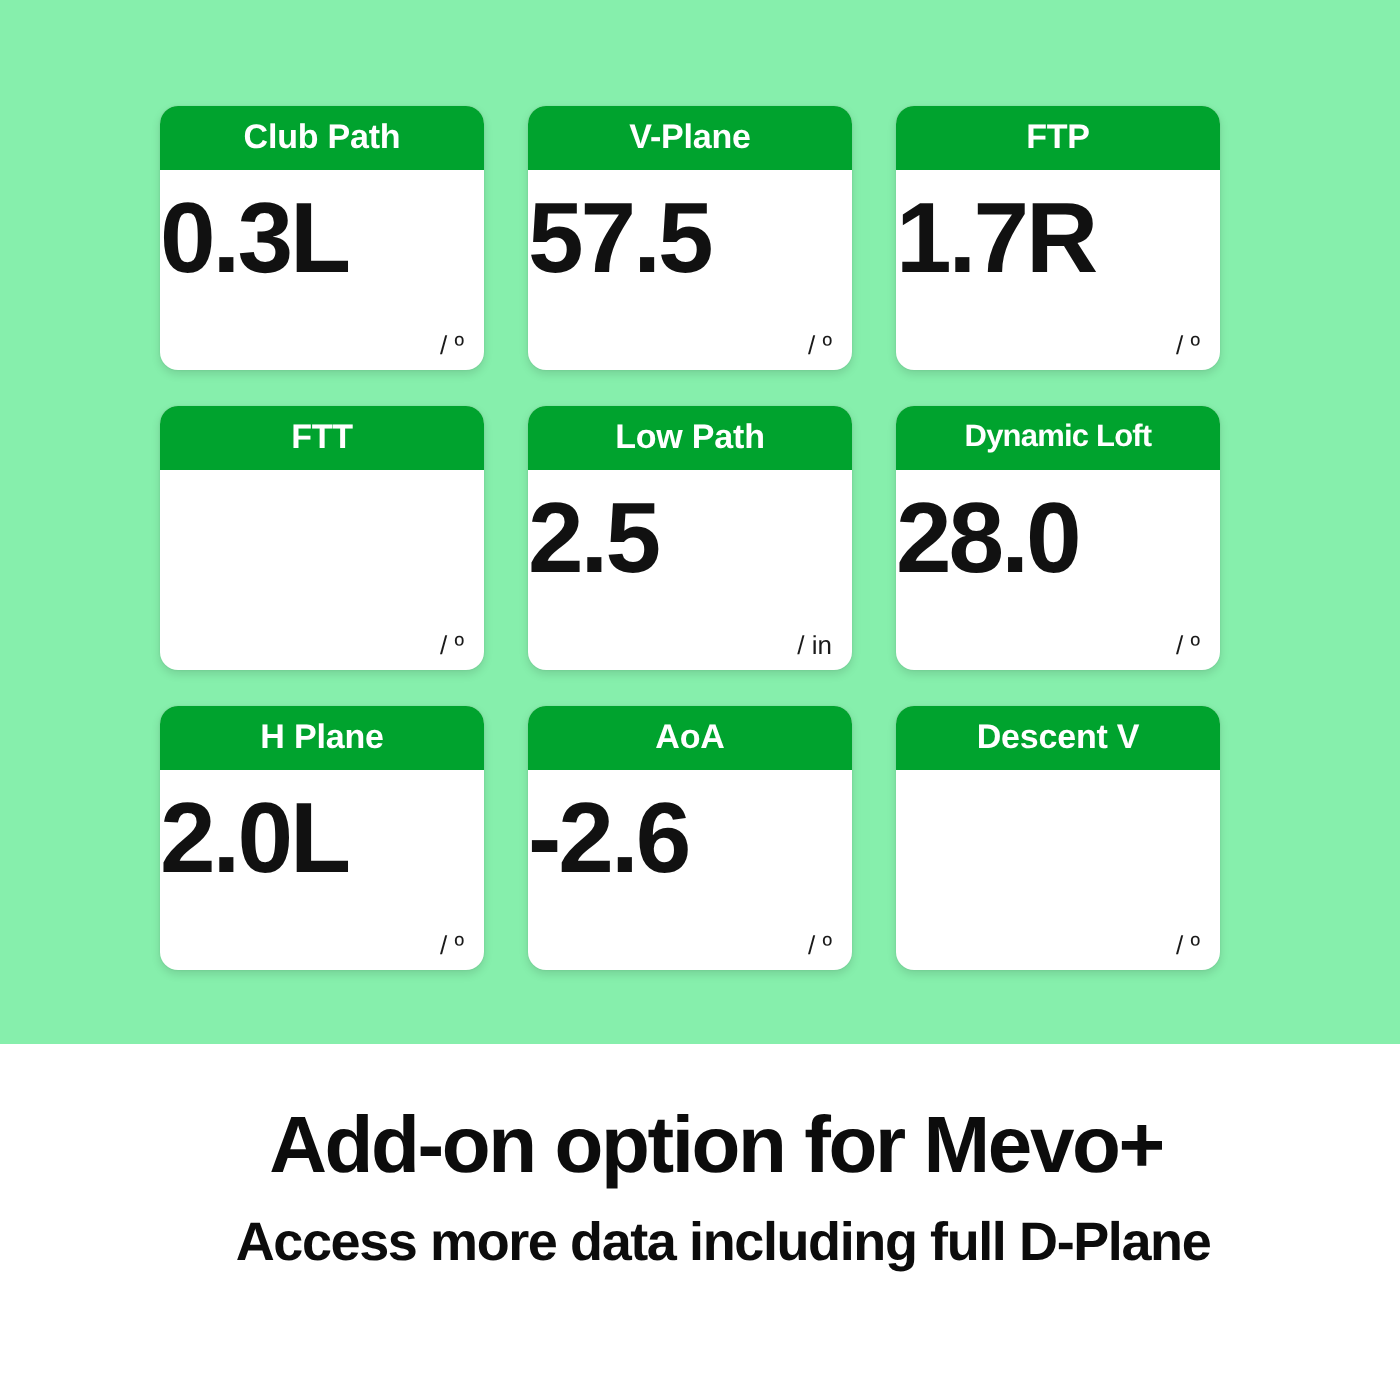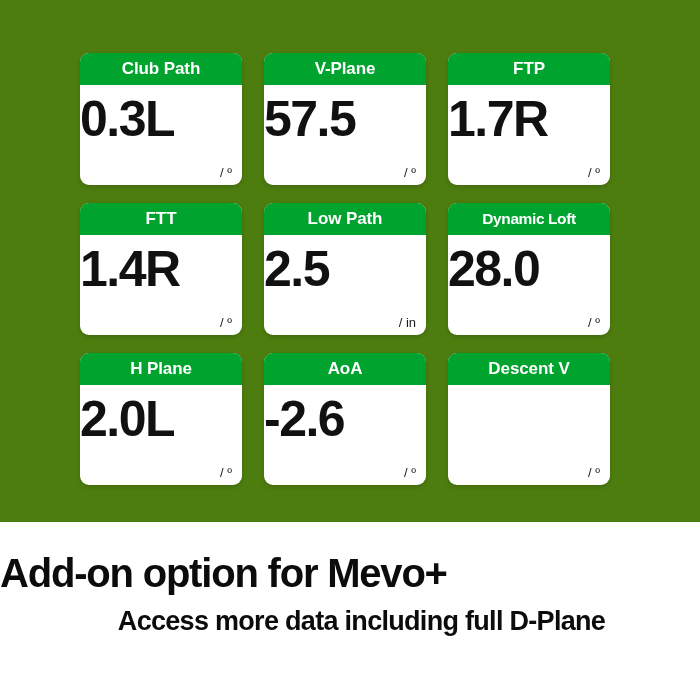--- a/index.html
+++ b/index.html
@@ -28,7 +28,7 @@
     top: 0;
     width: 700px;
     height: 522px;
-    background: #4d7c0f;
+    background: #86efac;
     box-sizing: border-box;
   }
 

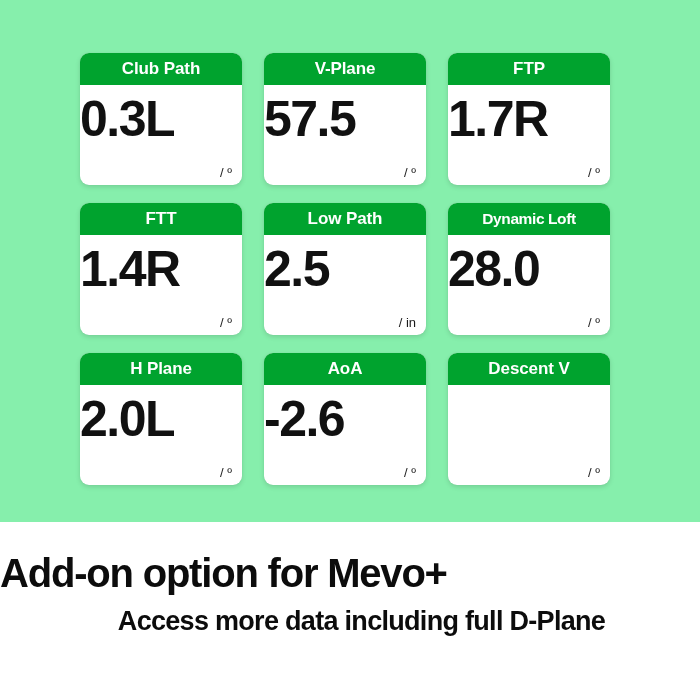--- a/index.html
+++ b/index.html
@@ -178,7 +178,6 @@
       <div class="metric-card">
         <div class="metric-header">FTT</div>
         <div class="metric-body">
-          <div class="metric-value">1.4R</div>
           <div class="metric-unit">/ º</div>
         </div>
       </div>

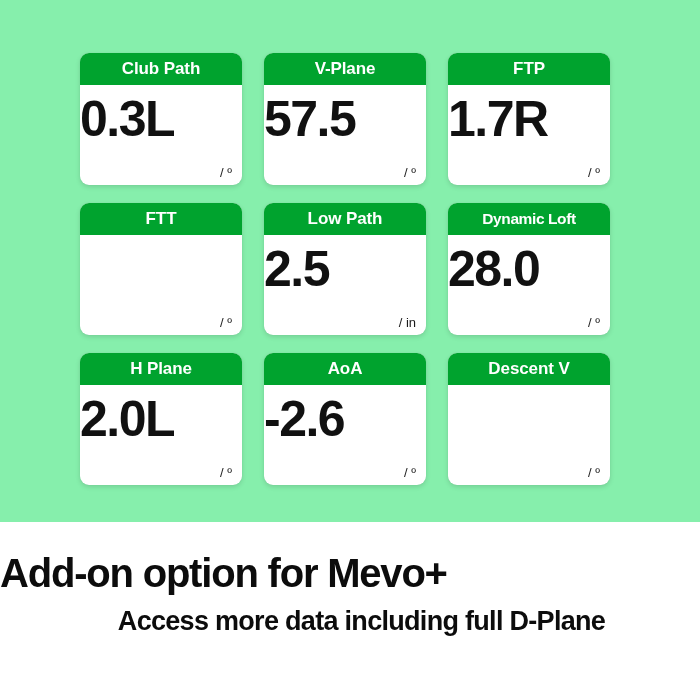--- a/index.html
+++ b/index.html
@@ -119,13 +119,14 @@
     left: 0;
     right: 0;
     top: 27px;
-    text-align: left;
+    text-align: center;
     font-size: 40px;
     line-height: 48px;
     font-weight: 700;
     color: #0c0c0c;
     letter-spacing: -1.2px;
     white-space: nowrap;
+    padding-left: 16px;
   }
 
   #caption-subline {

